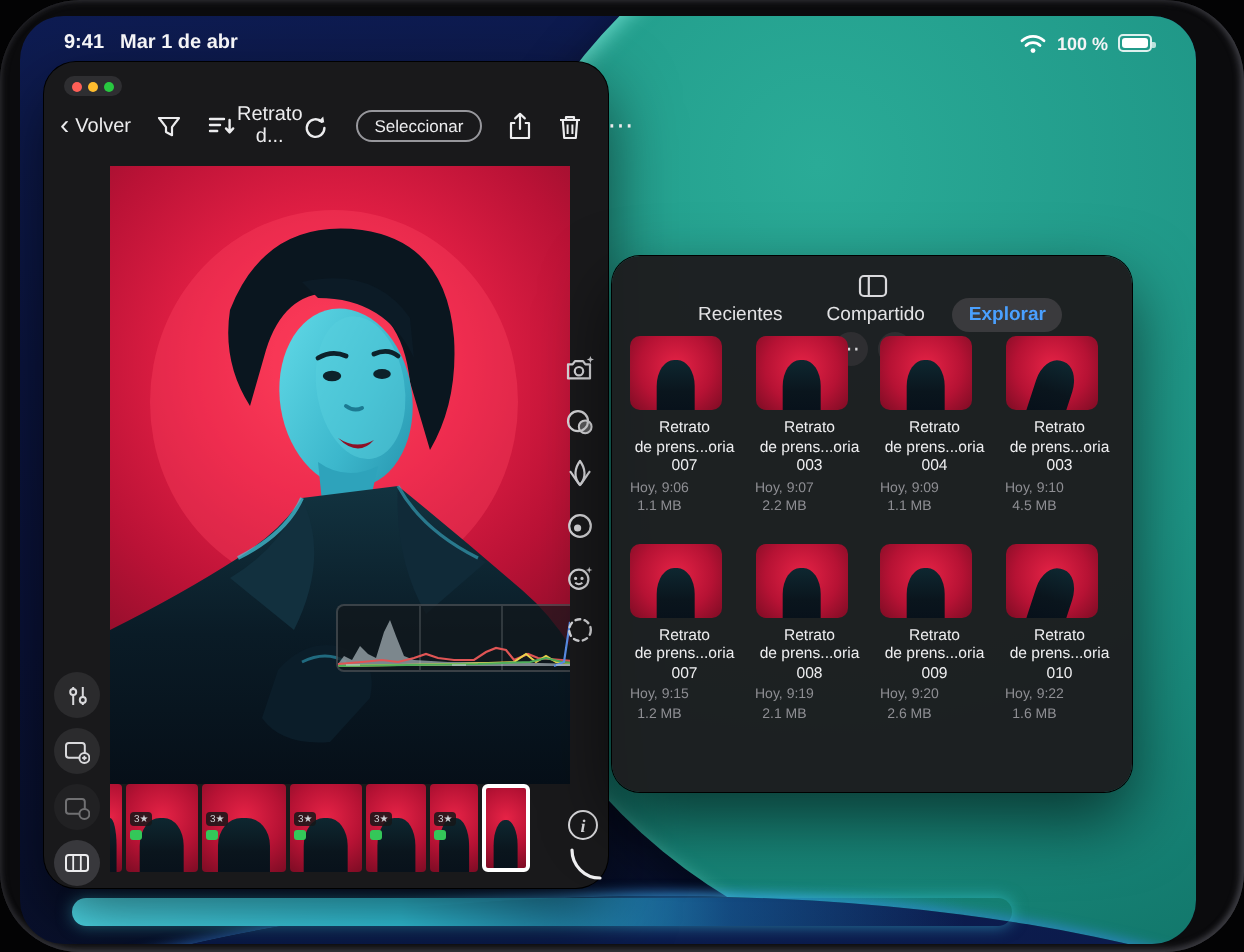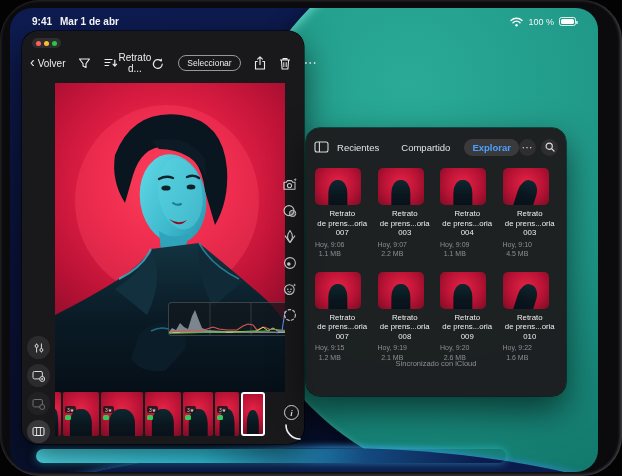--- a/index.html
+++ b/index.html
@@ -24,7 +24,7 @@
   .statusbar{position:absolute;left:22px;right:22px;top:6px;height:15px;display:flex;
     justify-content:space-between;align-items:center;color:#f4f4f6;font-size:10px;font-weight:700;z-index:5;}
   .sb-left{display:flex;gap:8px;}
-  .sb-right{display:flex;gap:5px;align-items:center;font-weight:400;}
+  .sb-right{display:flex;gap:5px;align-items:center;font-weight:700;}
   .batt{position:relative;width:17px;height:8.5px;border:1px solid rgba(255,255,255,.85);border-radius:2.5px;}
   .batt i{position:absolute;inset:1px;background:#fff;border-radius:1.5px;}
   .batt u{position:absolute;right:-3px;top:2.5px;width:1.6px;height:3.5px;background:rgba(255,255,255,.7);border-radius:0 1px 1px 0;}

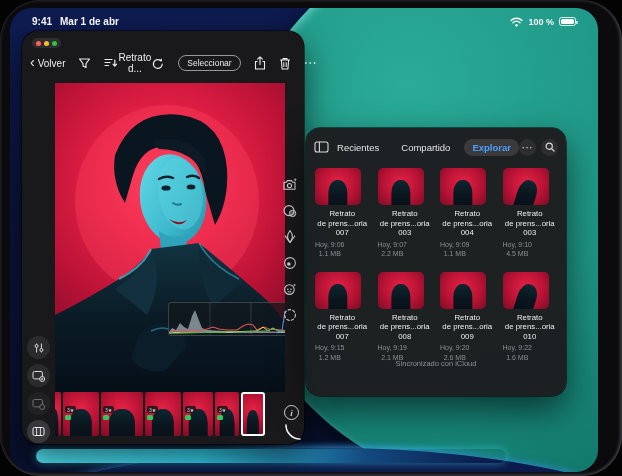--- a/index.html
+++ b/index.html
@@ -76,7 +76,7 @@
   .arc{position:absolute;right:2px;top:392px;}
   
   .browser{left:296px;top:120px;width:260px;height:268px;background:rgba(29,29,31,.97);border-radius:14px;}
-  .bheader{position:absolute;left:8px;right:8px;top:9px;height:20px;display:flex;align-items:center;color:#e7e7e9;}
+  .bheader{position:absolute;left:8px;right:8px;top:9px;height:20px;display:flex;align-items:center;color:#e7e7e9;flex-direction:column;}
   .btabs{flex:1;display:flex;justify-content:center;align-items:center;gap:6px;font-size:9.5px;}
   .btab{padding:3px 8px;border-radius:10px;color:#e3e3e5;}
   .btab.active{background:#3a3a3d;color:#4aa0ff;font-weight:700;}

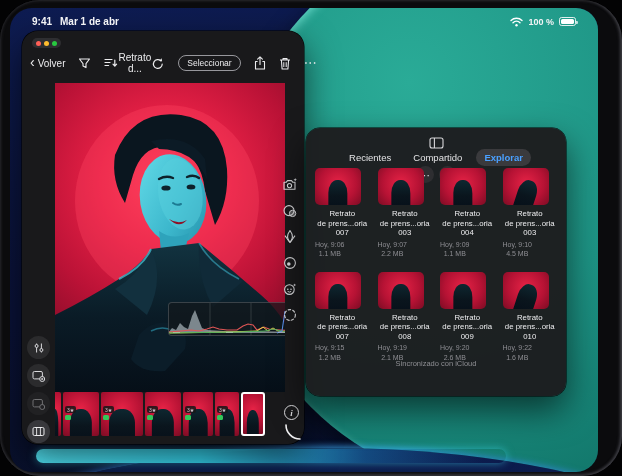--- a/index.html
+++ b/index.html
@@ -415,7 +415,6 @@
         </div>
 
         <div class="bfooter">
-          <div class="sync">Sincronizado con iCloud</div>
         </div>
       </div>
 

